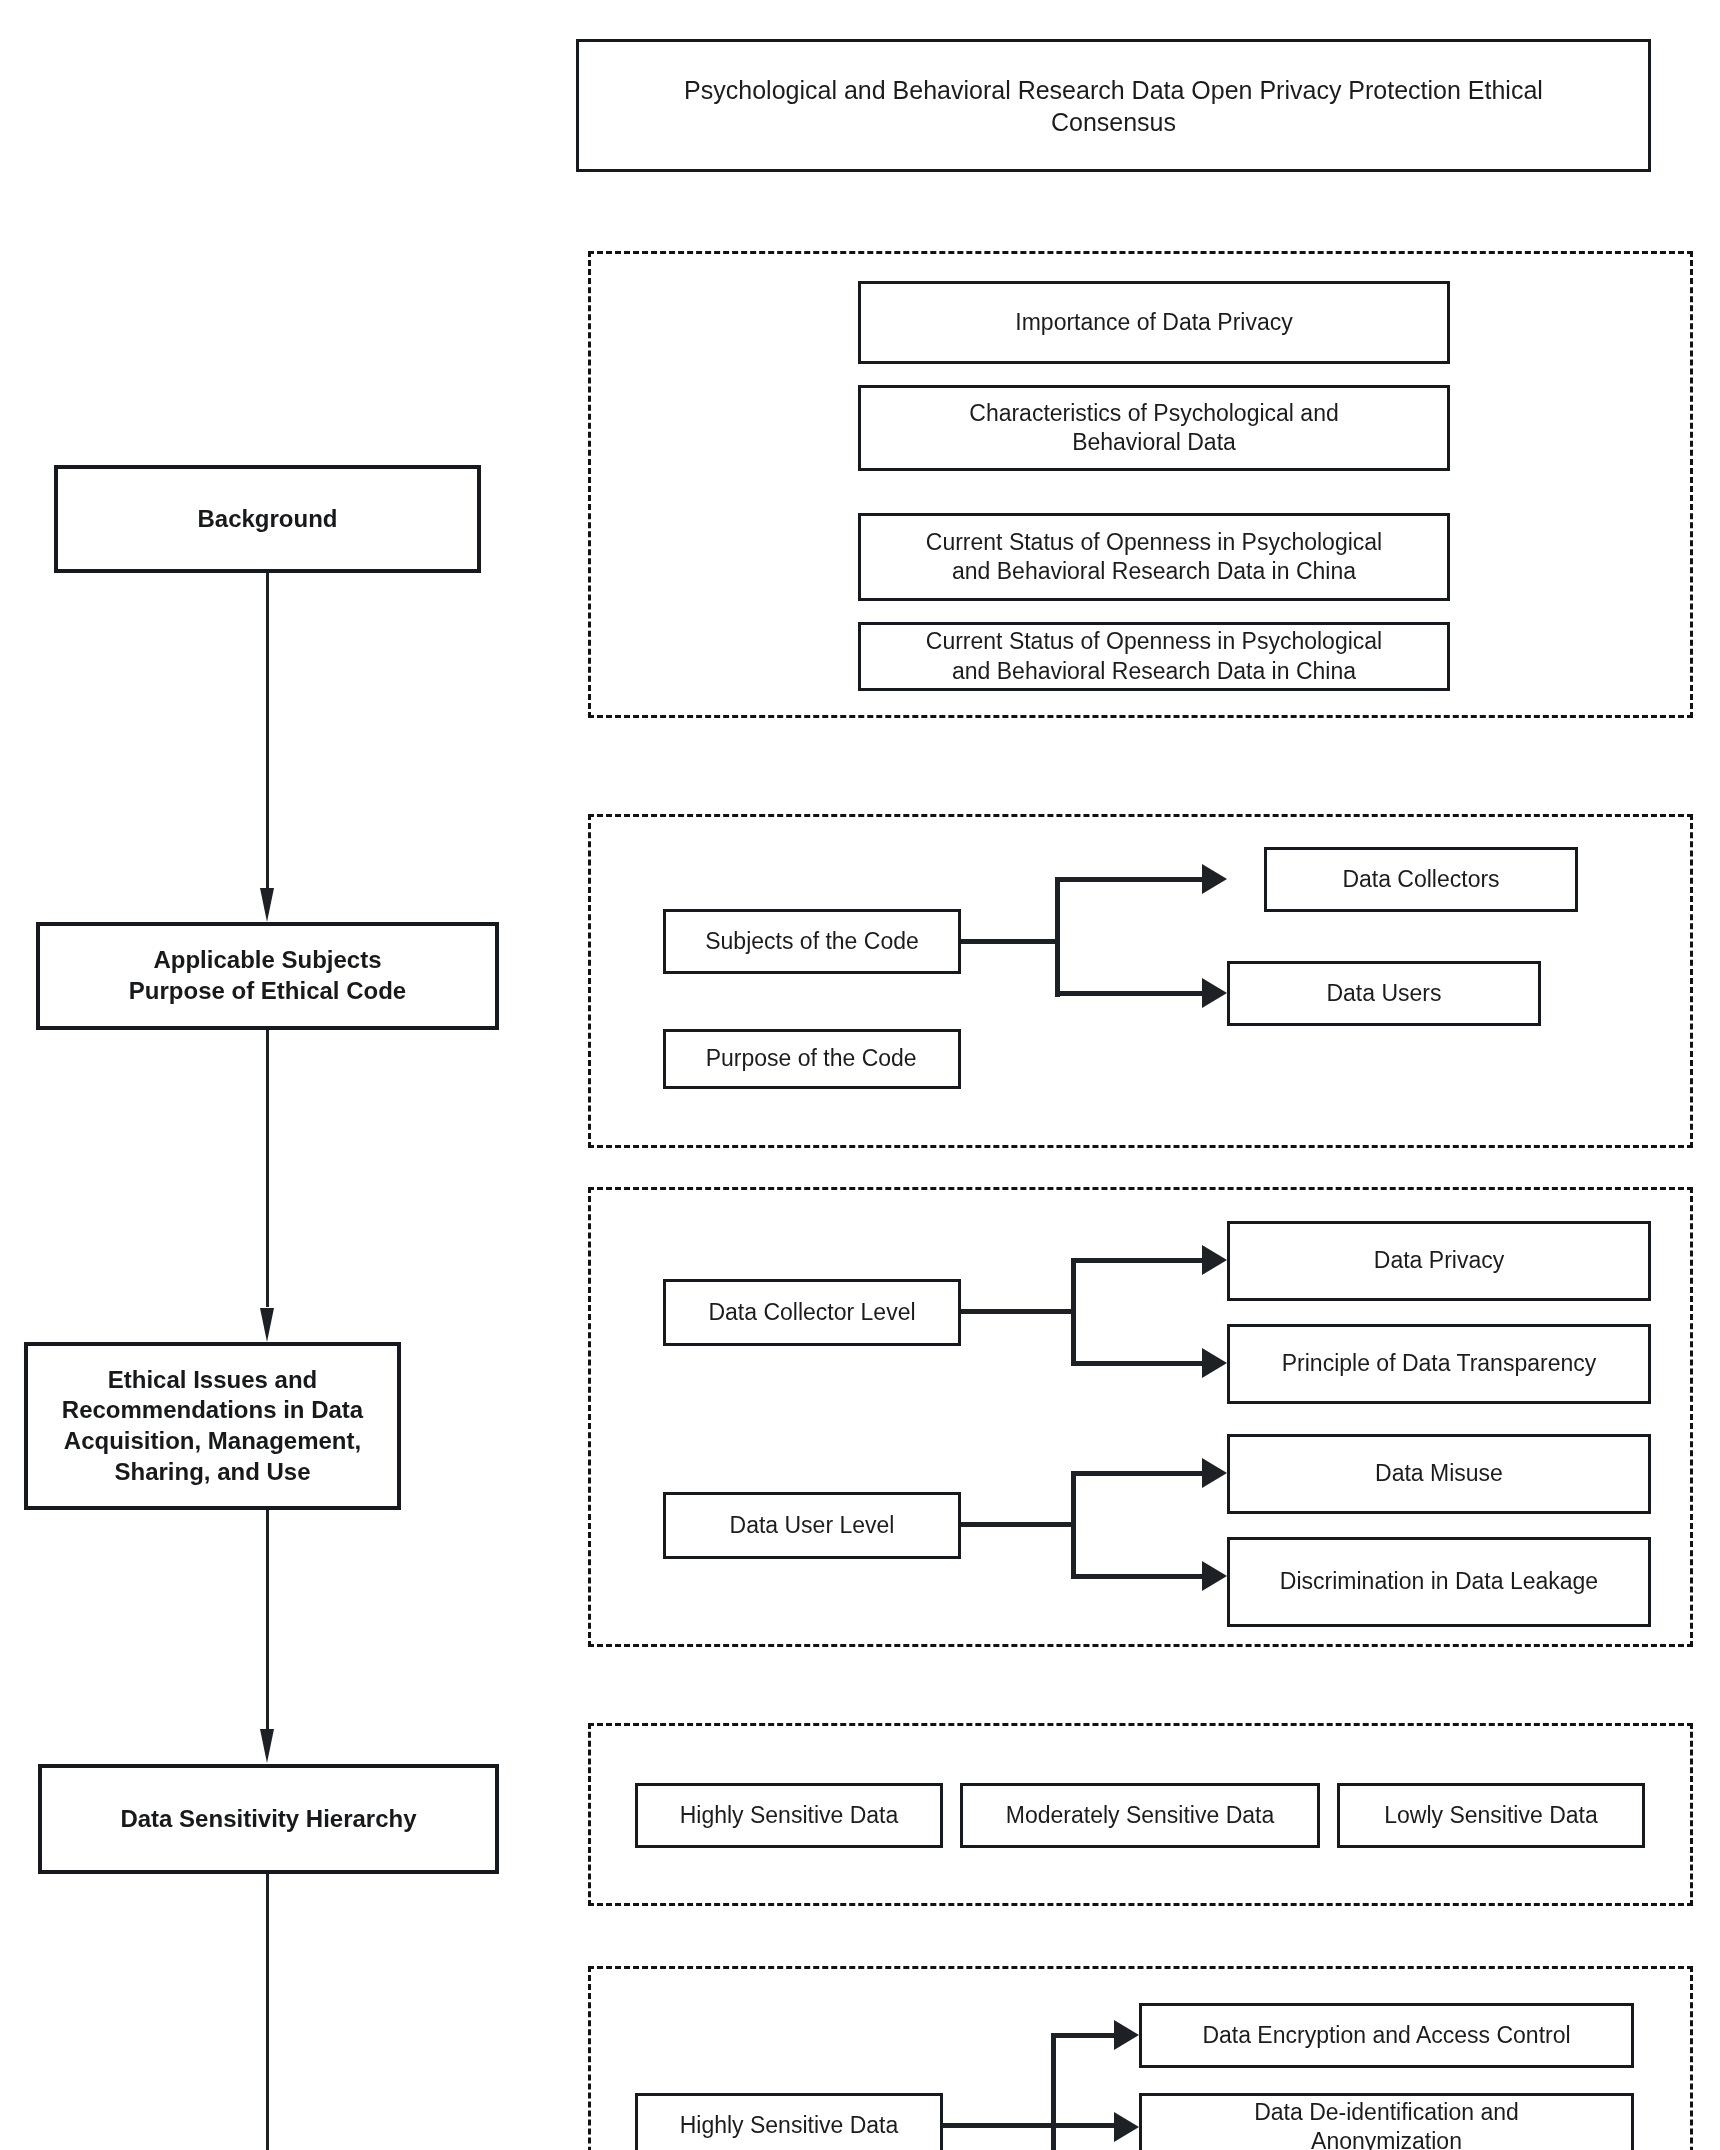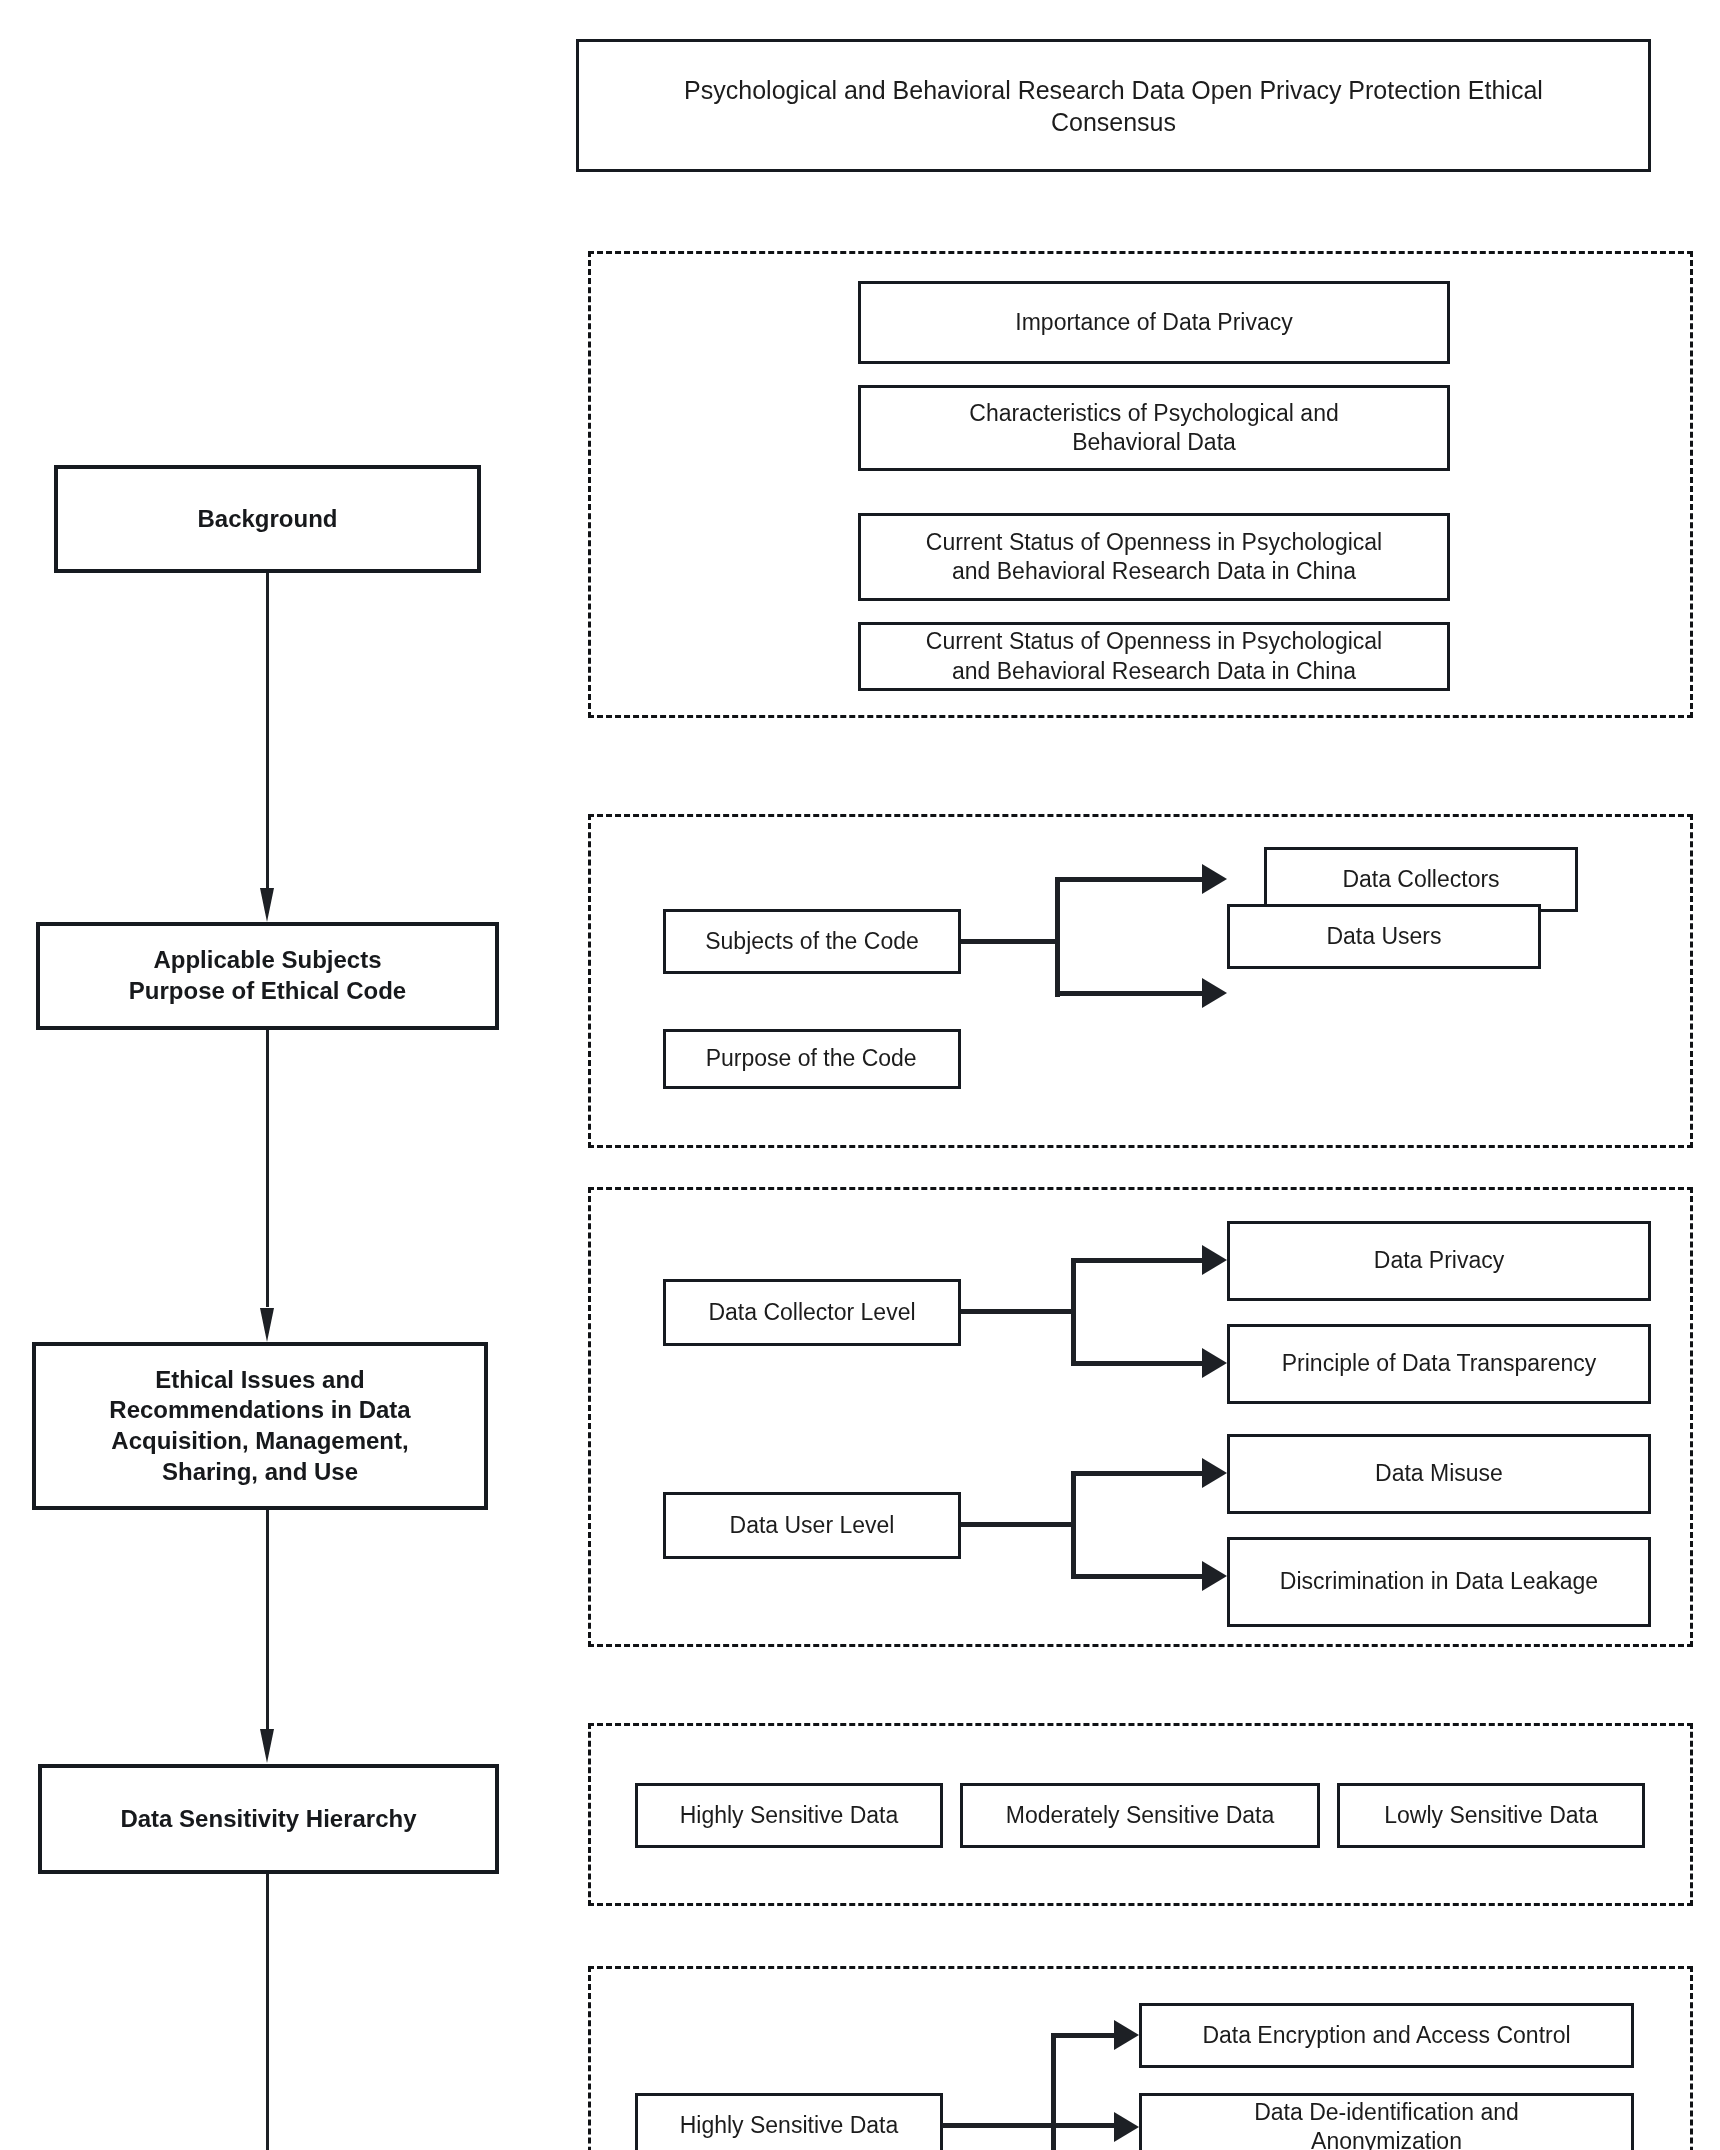--- a/index.html
+++ b/index.html
@@ -77,7 +77,7 @@
   <div class="node" style="left:663px;top:909px;width:298px;height:65px;">Subjects of the Code</div>
   <div class="node" style="left:663px;top:1029px;width:298px;height:60px;padding-left:6px;">Purpose of the Code</div>
   <div class="node" style="left:1264px;top:847px;width:314px;height:65px;">Data Collectors</div>
-  <div class="node" style="left:1227px;top:904px;width:314px;height:65px;text-align:center;">Data Users</div>
+  <div class="node" style="left:1227px;top:961px;width:314px;height:65px;text-align:center;">Data Users</div>
   <div class="hl" style="left:961px;top:939px;width:99px;"></div>
   <div class="vl" style="left:1055px;top:877px;height:120px;"></div>
   <div class="hl" style="left:1055px;top:877px;width:147px;"></div>

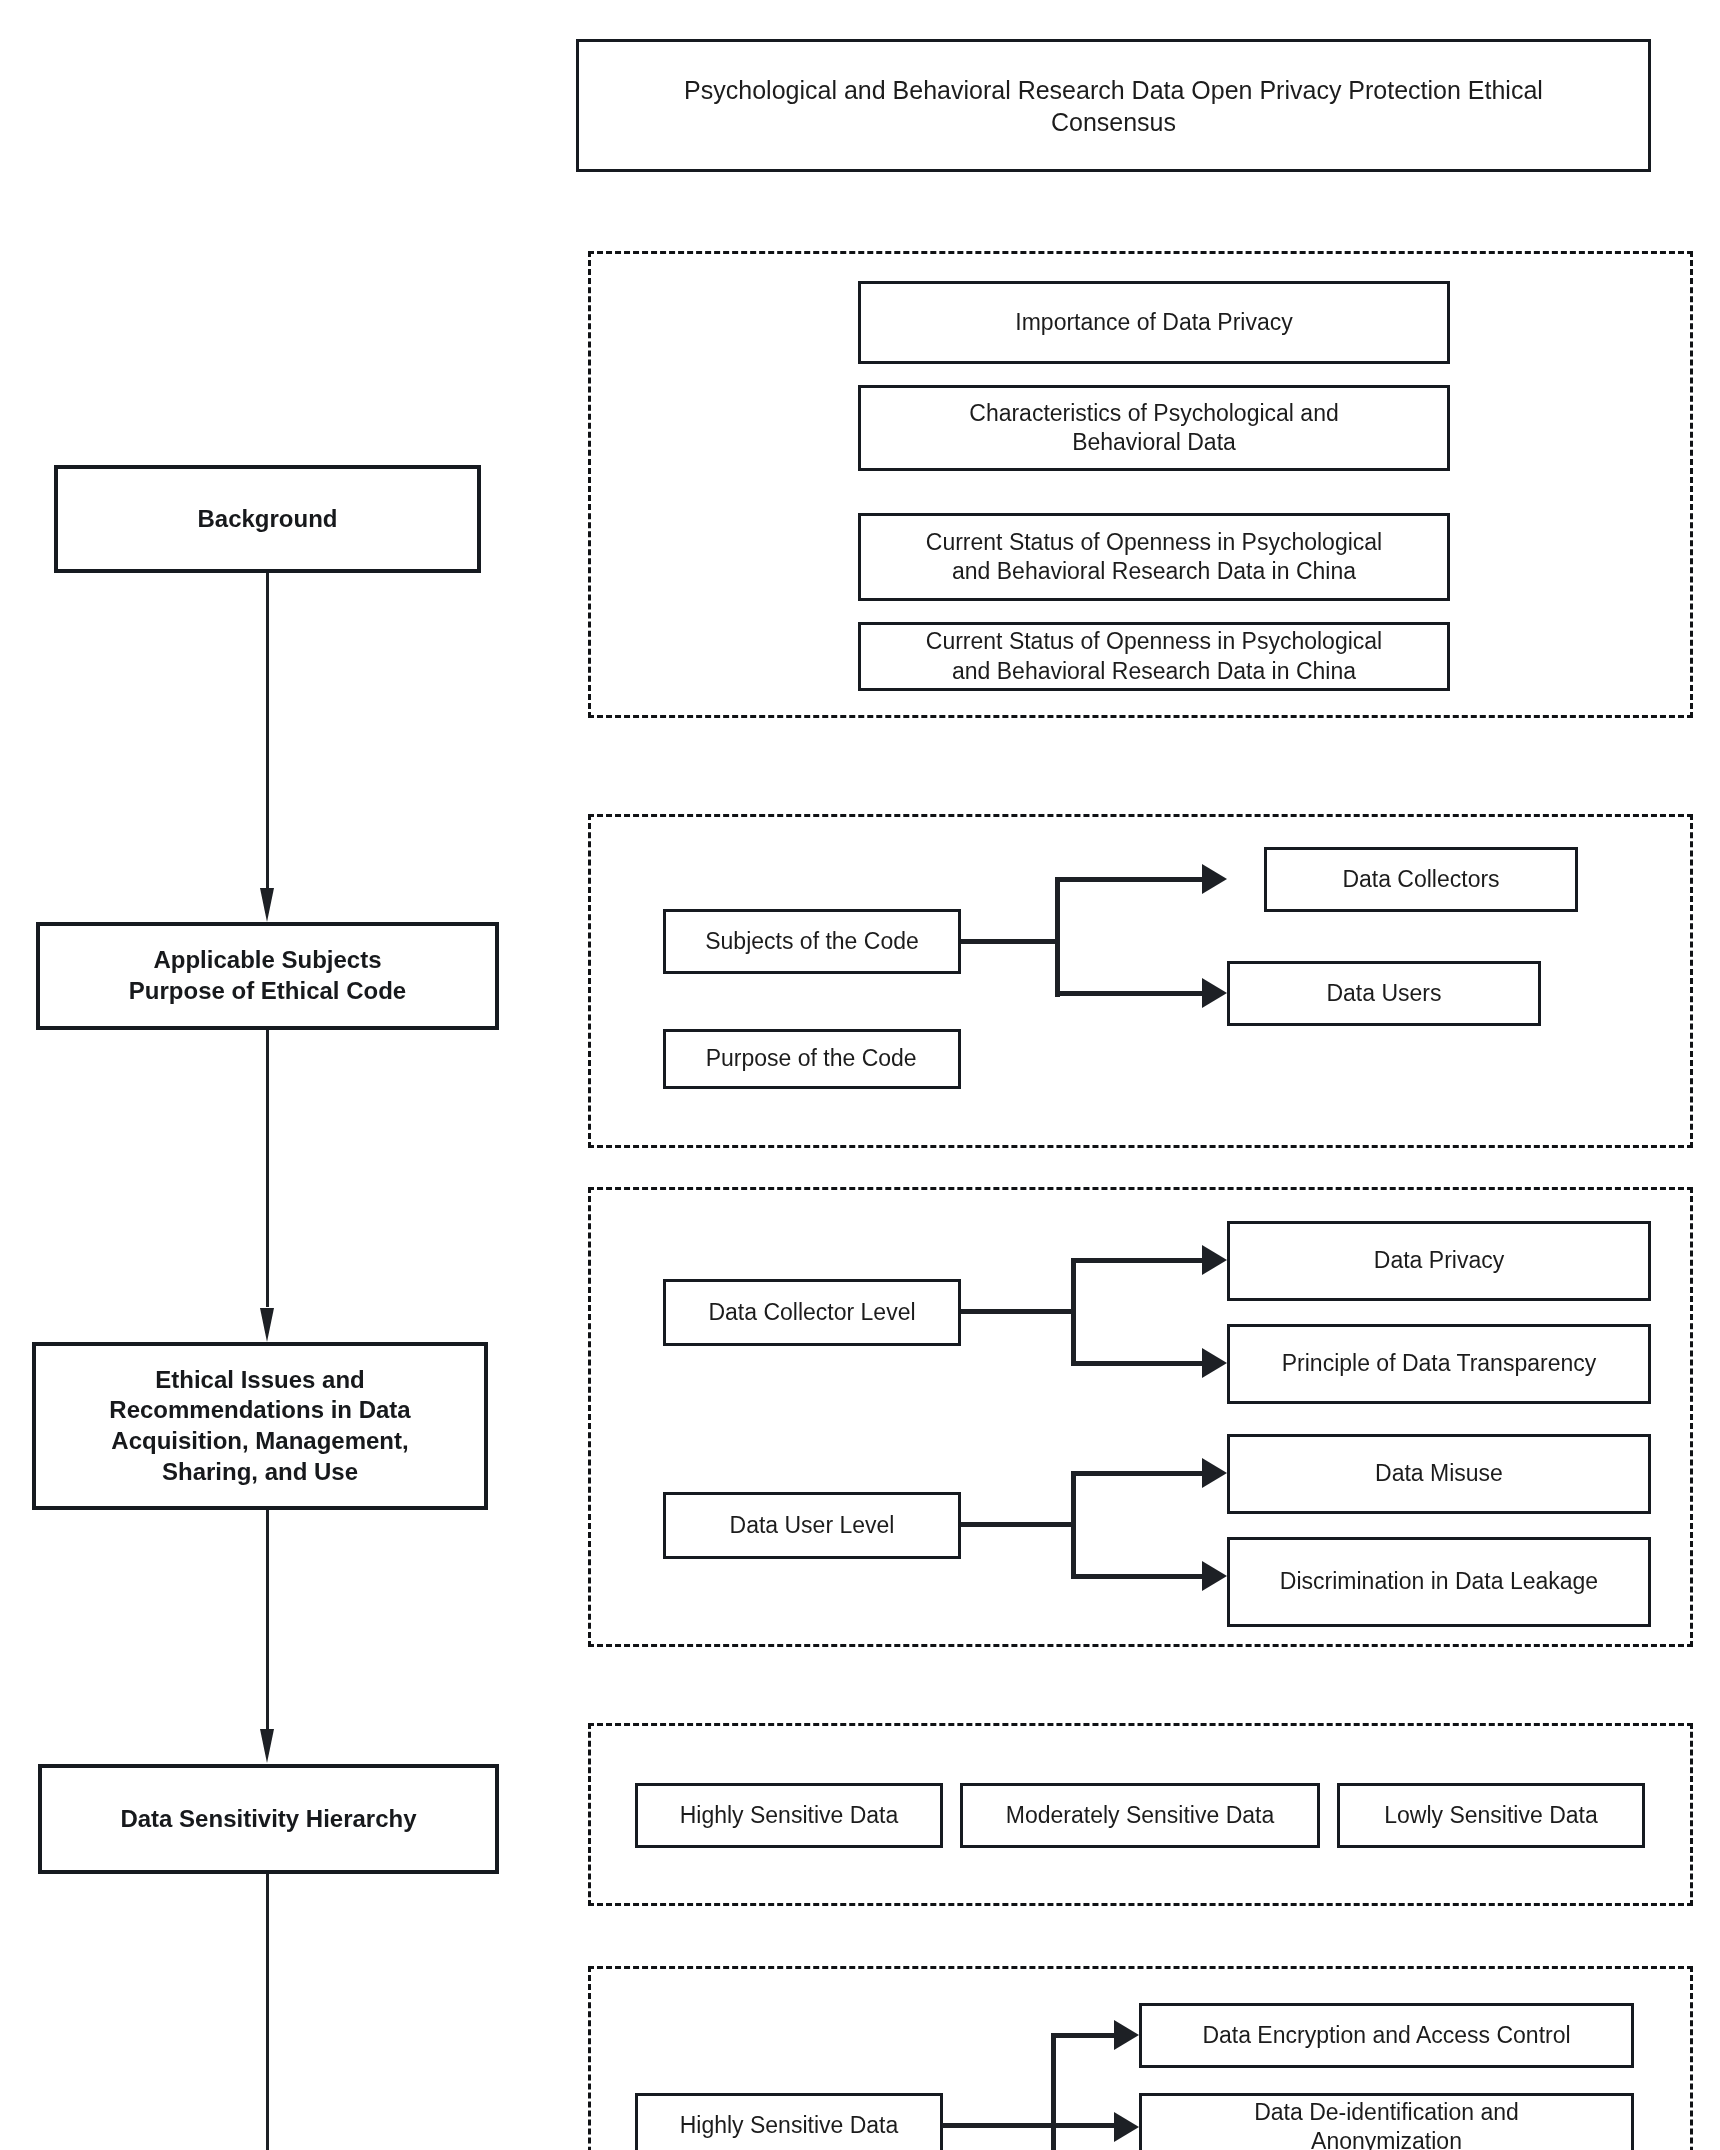--- a/index.html
+++ b/index.html
@@ -46,7 +46,7 @@
   <div class="node spinebox" style="left:54px;top:465px;width:427px;height:108px;">Background</div>
   <div class="node spinebox" style="left:36px;top:922px;width:463px;height:108px;">Applicable Subjects
 Purpose of Ethical Code</div>
-  <div class="node spinebox" style="left:32px;top:1342px;width:456px;height:168px;">Ethical Issues and
+  <div class="node spinebox" style="left:24px;top:1342px;width:377px;height:168px;">Ethical Issues and
 Recommendations in Data
 Acquisition, Management,
 Sharing, and Use</div>

